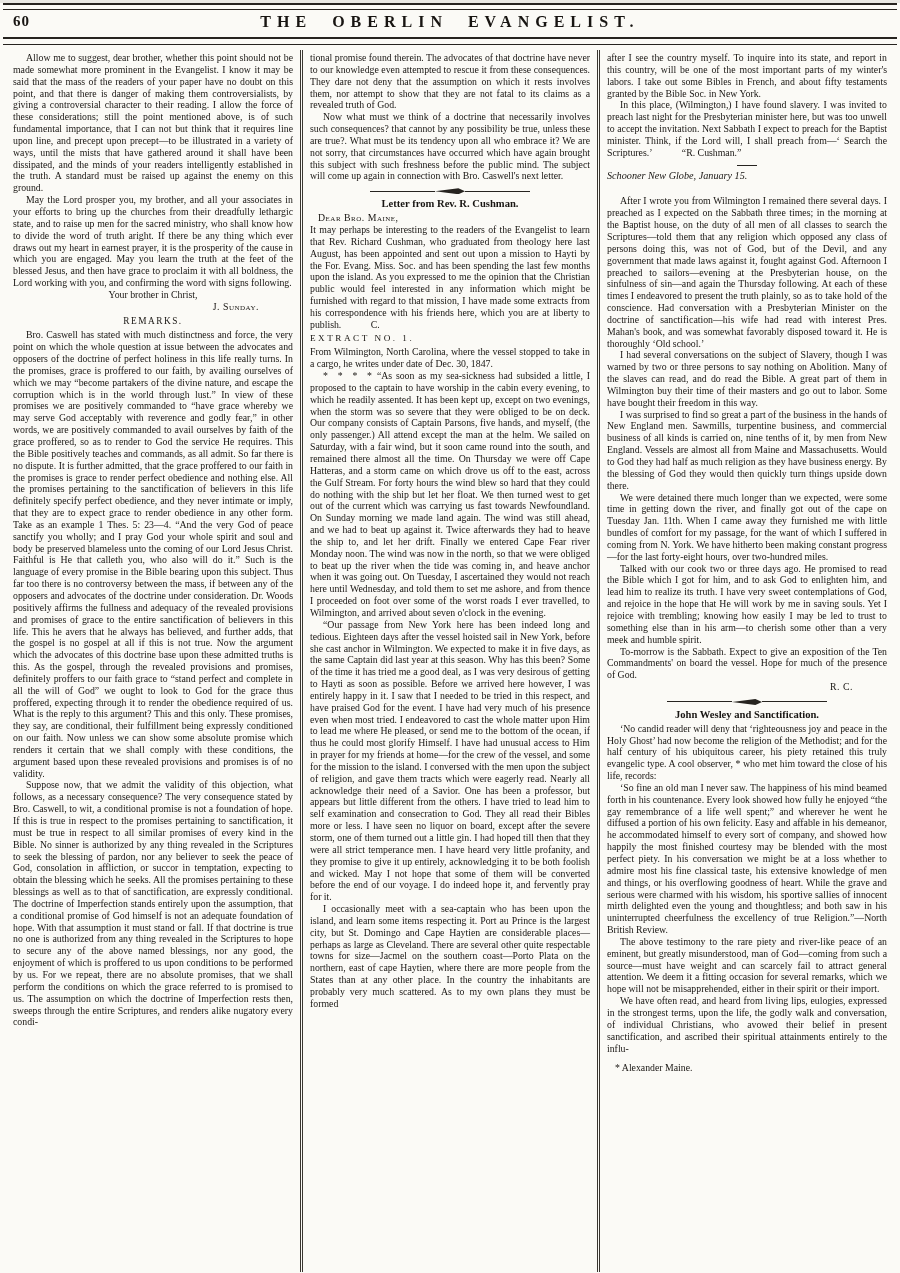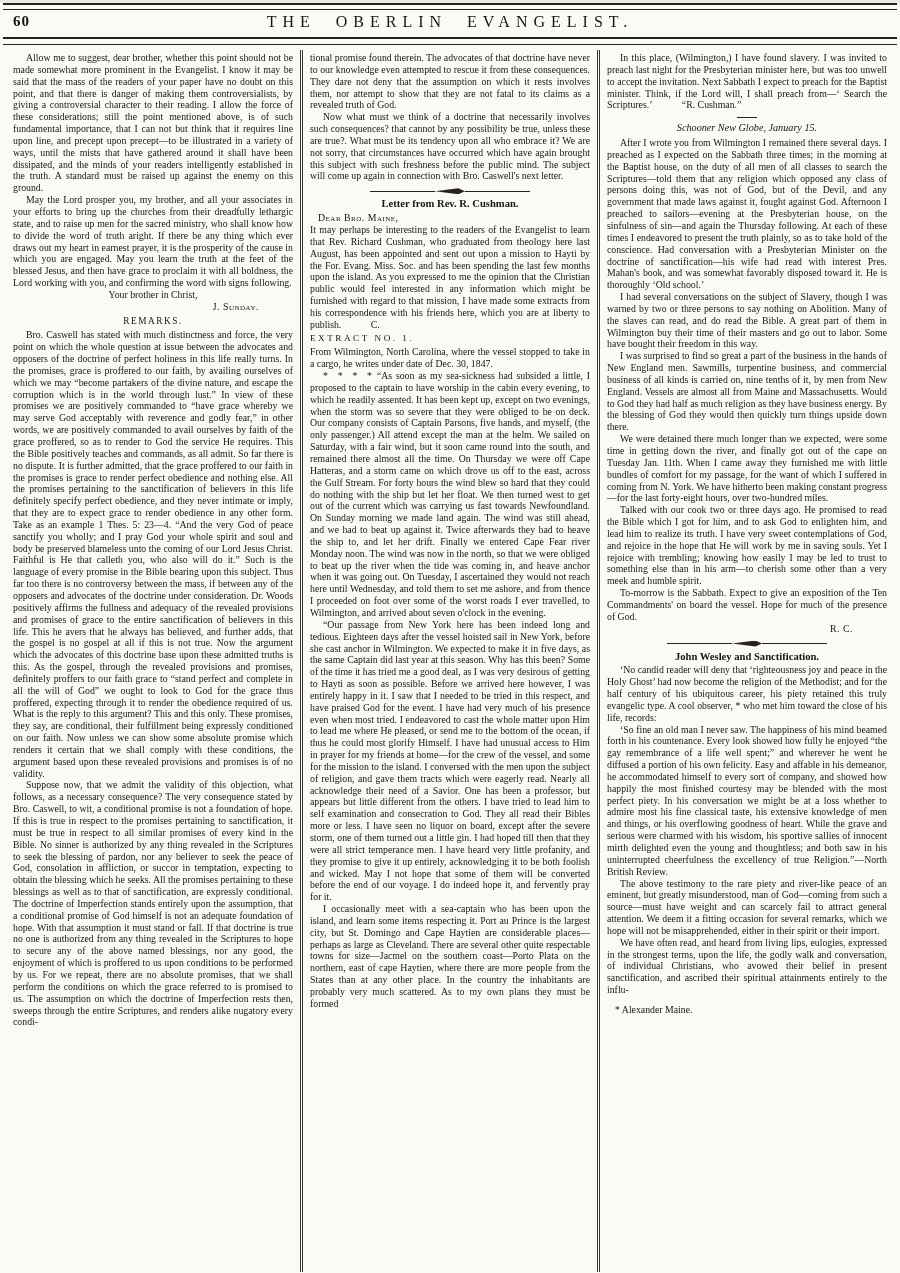--- a/index.html
+++ b/index.html
@@ -13,7 +13,7 @@
   .rule-top{margin:3px 3px 0 3px;height:4px;border-top:2px solid #26231f;border-bottom:1px solid #26231f;}
   .masthead{position:relative;height:27px;margin:0 3px;}
   .page-number{position:absolute;left:10px;top:3px;font-weight:bold;font-size:15px;letter-spacing:1px;}
-  .paper-title{position:absolute;left:0;right:0;top:3px;text-align:center;font-weight:normal;font-size:16px;letter-spacing:6px;word-spacing:10px;}
+  .paper-title{position:absolute;left:0;right:0;top:3px;text-align:center;font-weight:bold;font-size:16px;letter-spacing:6px;word-spacing:10px;}
   .rule-bottom{margin:0 3px;height:5px;border-top:2px solid #26231f;border-bottom:1px solid #26231f;}
   
   .columns{display:flex;height:1229px;padding:5px 6px 2px 6px;box-sizing:border-box;}

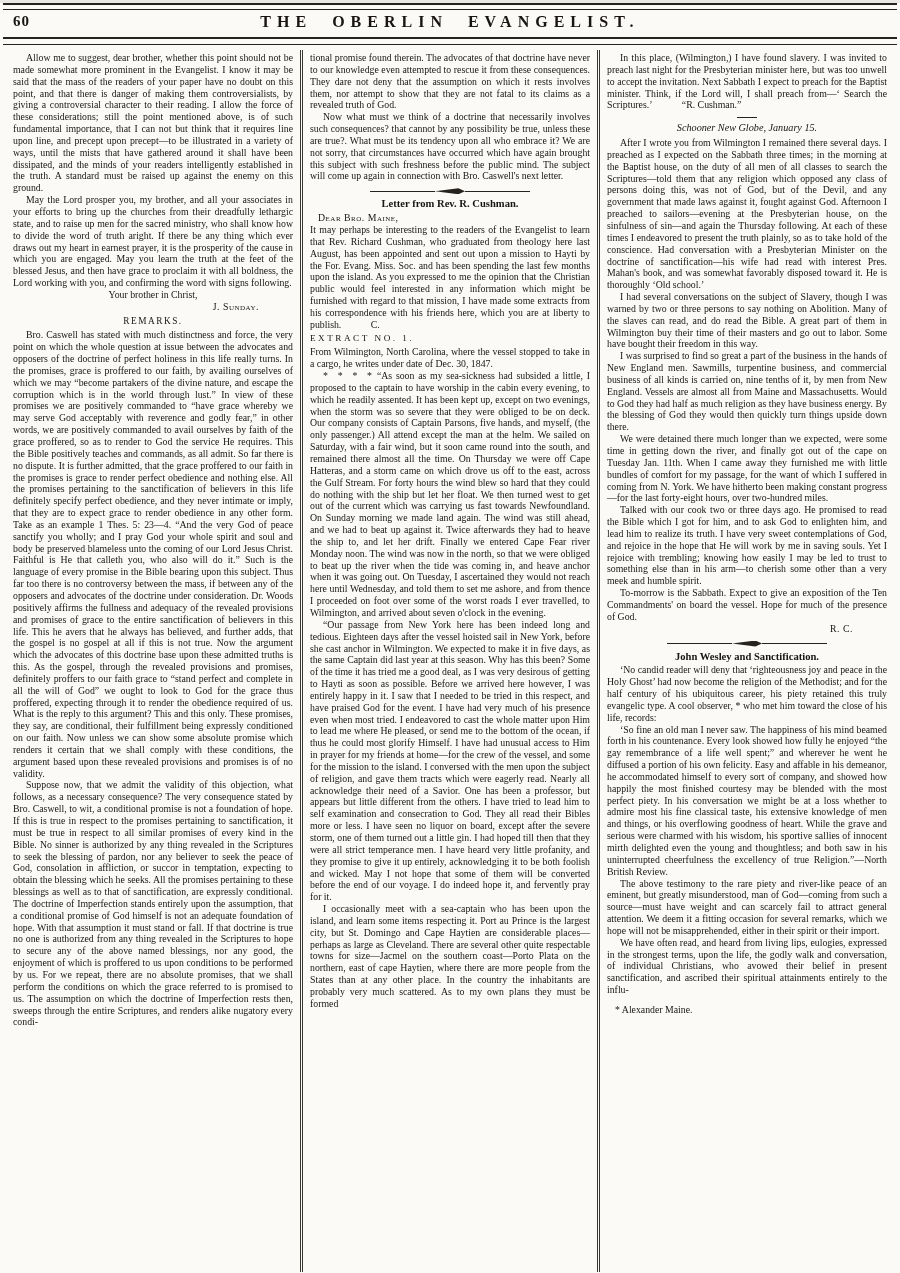--- a/index.html
+++ b/index.html
@@ -77,6 +77,7 @@
     </div>
 
     <div class="col">
+      <p class="cont">after I see the country myself.  To inquire into its state, and report in this country, will be one of the most important parts of my winter's labors.  I take out some Bibles in French, and about fifty testaments granted by the Bible Soc. in New York.</p>
       <p class="body">In this place, (Wilmington,) I have found slavery.  I was invited to preach last night for the Presbyterian minister here, but was too unwell to accept the invitation.  Next Sabbath I expect to preach for the Baptist minister.  Think, if the Lord will, I shall preach from—‘ Search the Scriptures.’   “R. Cushman.”</p>
       <div class="dash-divider"></div>
       <p class="schooner-heading">Schooner New Globe, January 15.</p>

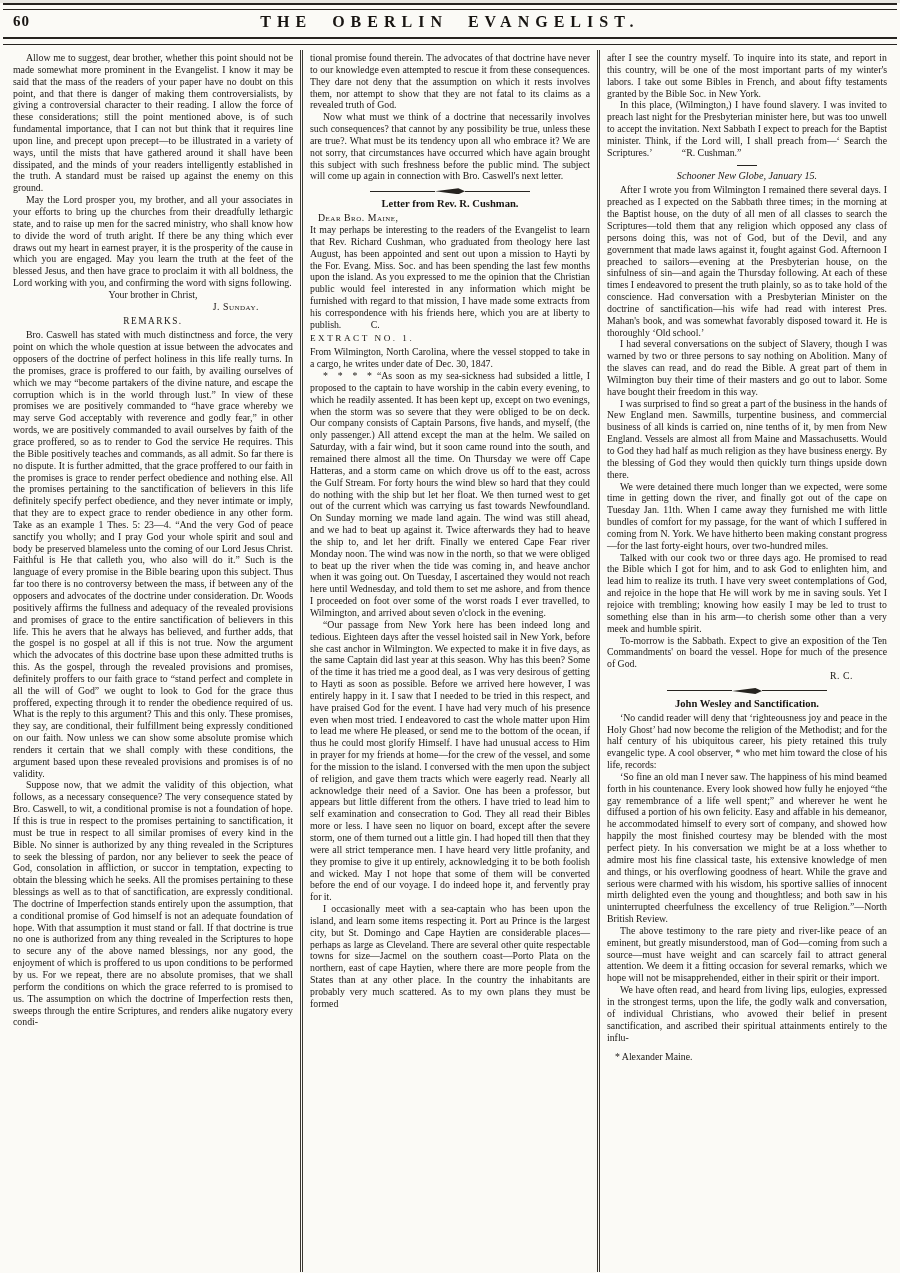--- a/index.html
+++ b/index.html
@@ -29,7 +29,7 @@
   .salutation{text-indent:8px;font-variant:small-caps;letter-spacing:.5px;}
   .deep-indent{text-indent:62px;}
   .extract-heading{text-indent:0;letter-spacing:2.5px;font-size:9.2px;margin:2px 0;}
-  .schooner-heading{text-align:center;text-indent:0;font-style:italic;font-size:10.2px;margin:4px 0 3px 0;}
+  .schooner-heading{text-align:left;text-indent:0;font-style:italic;font-size:10.2px;margin:4px 0 14px 0;}
   .divider{display:flex;align-items:center;margin:6px 60px 4px 60px;}
   .divider::before,.divider::after{content:"";flex:1;border-top:1px solid #26231f;}
   .divider .ornament{width:30px;height:6px;background:#26231f;clip-path:polygon(0 50%,78% 0,100% 50%,78% 100%);}

